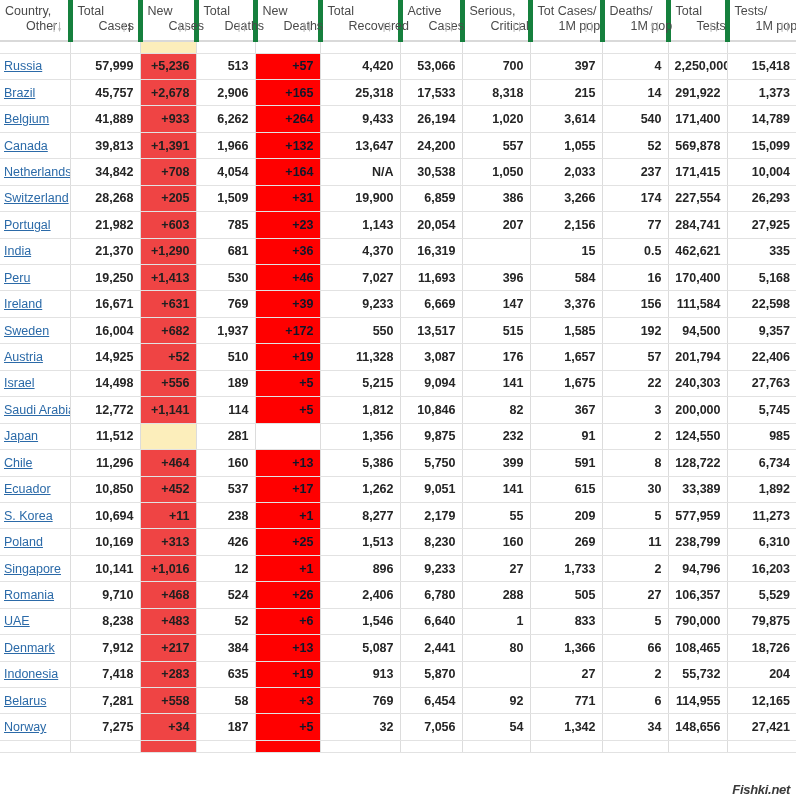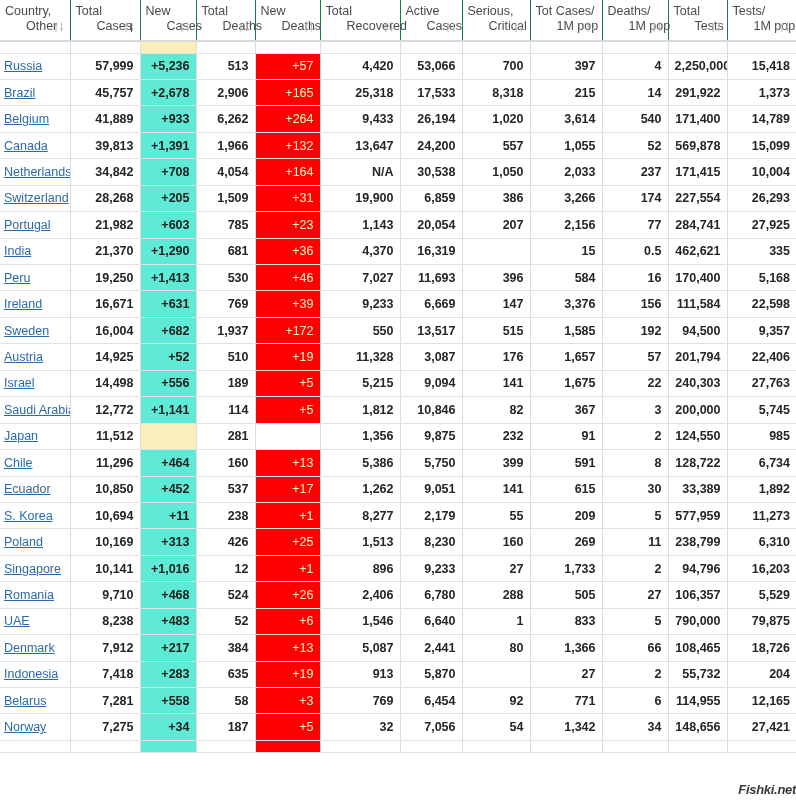--- a/index.html
+++ b/index.html
@@ -33,7 +33,7 @@
   
   thead th {
     background: #ffffff;
-    border-right: 1px solid #15803d;
+    border-right: 5px solid #15803d;
     border-bottom: 2px solid #d9d9d9;
     vertical-align: bottom;
     padding: 4px 5px 6px 5px;

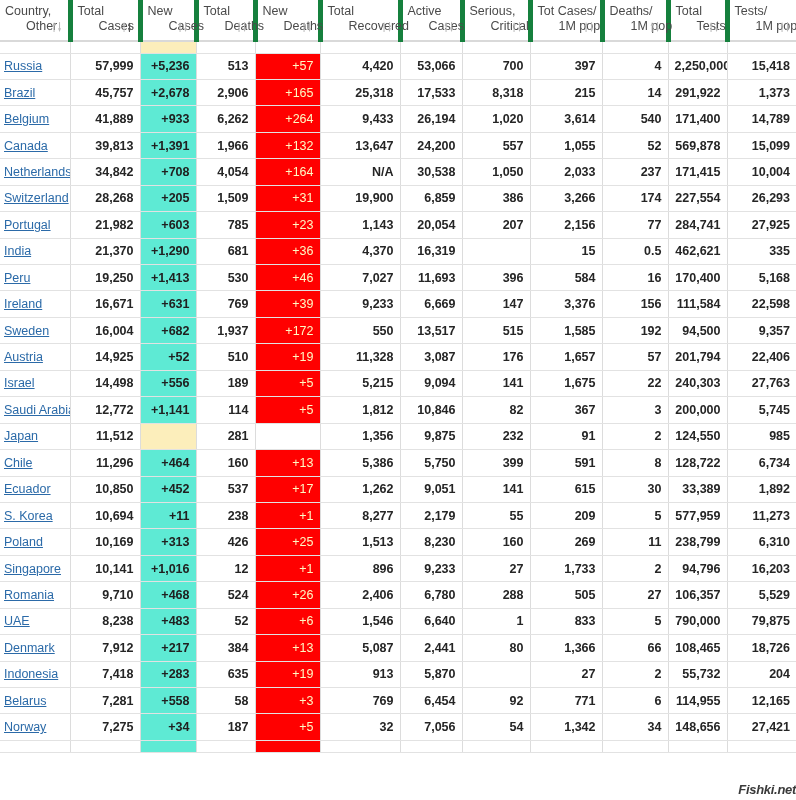--- a/index.html
+++ b/index.html
@@ -103,7 +103,7 @@
   }
 
   td.newcases {
-    background: #5eead4;
+    background: #ef4444;
     font-weight: bold;
     color: #202020;
   }

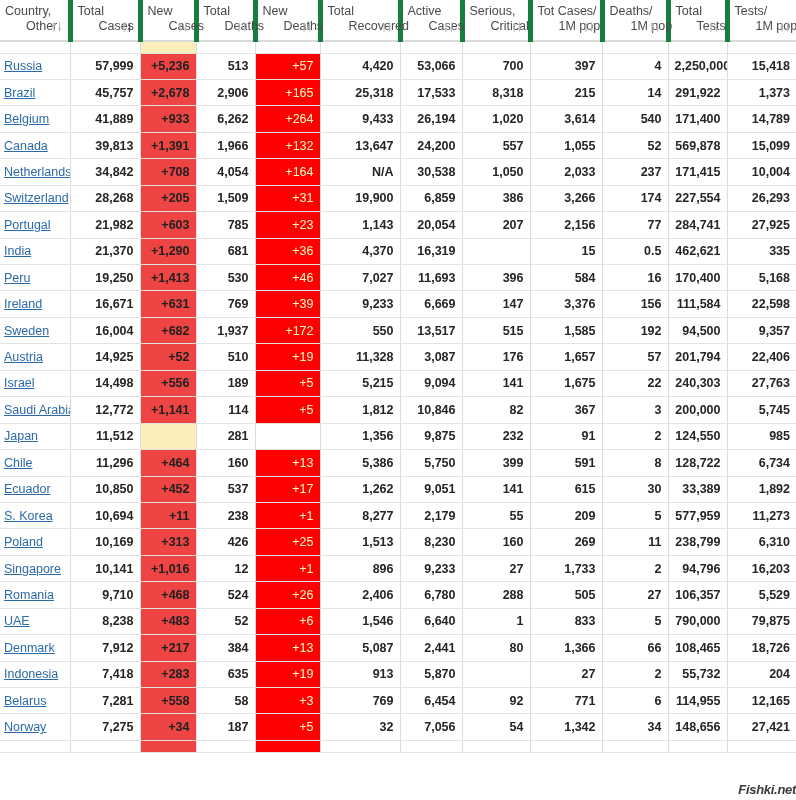--- a/index.html
+++ b/index.html
@@ -111,8 +111,8 @@
 
   td.newdeaths {
     background: #ff0000;
-    color: #fef9c3;
-    font-weight: normal;
+    color: #0f172a;
+    font-weight: bold;
   }
   td.newdeaths.empty { background: #ffffff; }
 

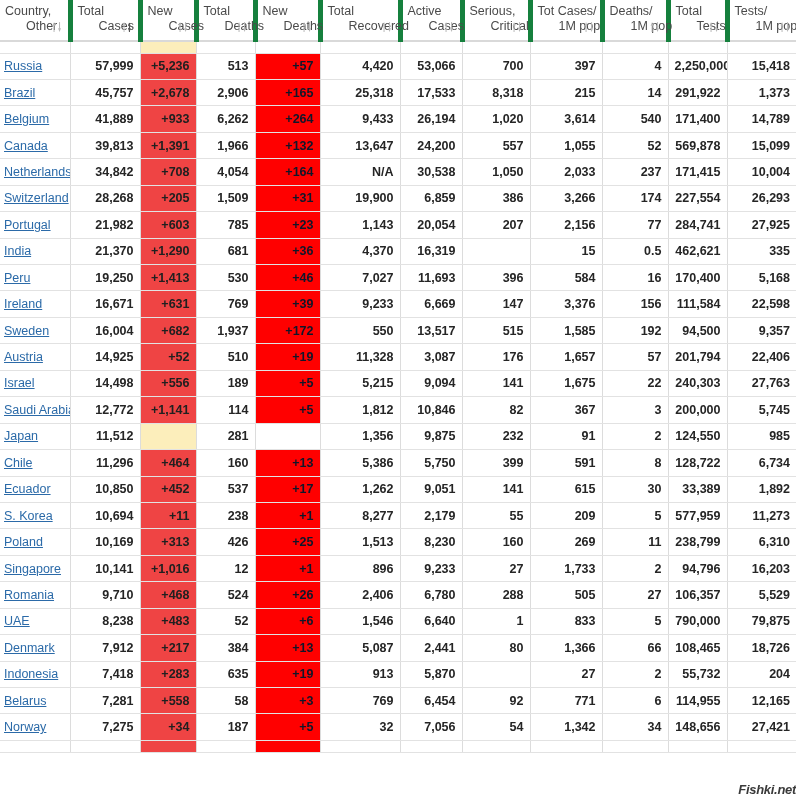--- a/index.html
+++ b/index.html
@@ -124,7 +124,7 @@
   
   #watermark {
     position: absolute;
-    right: 0;
+    right: 6px;
     bottom: 3px;
     font-family: "Liberation Sans", sans-serif;
     font-size: 13px;

